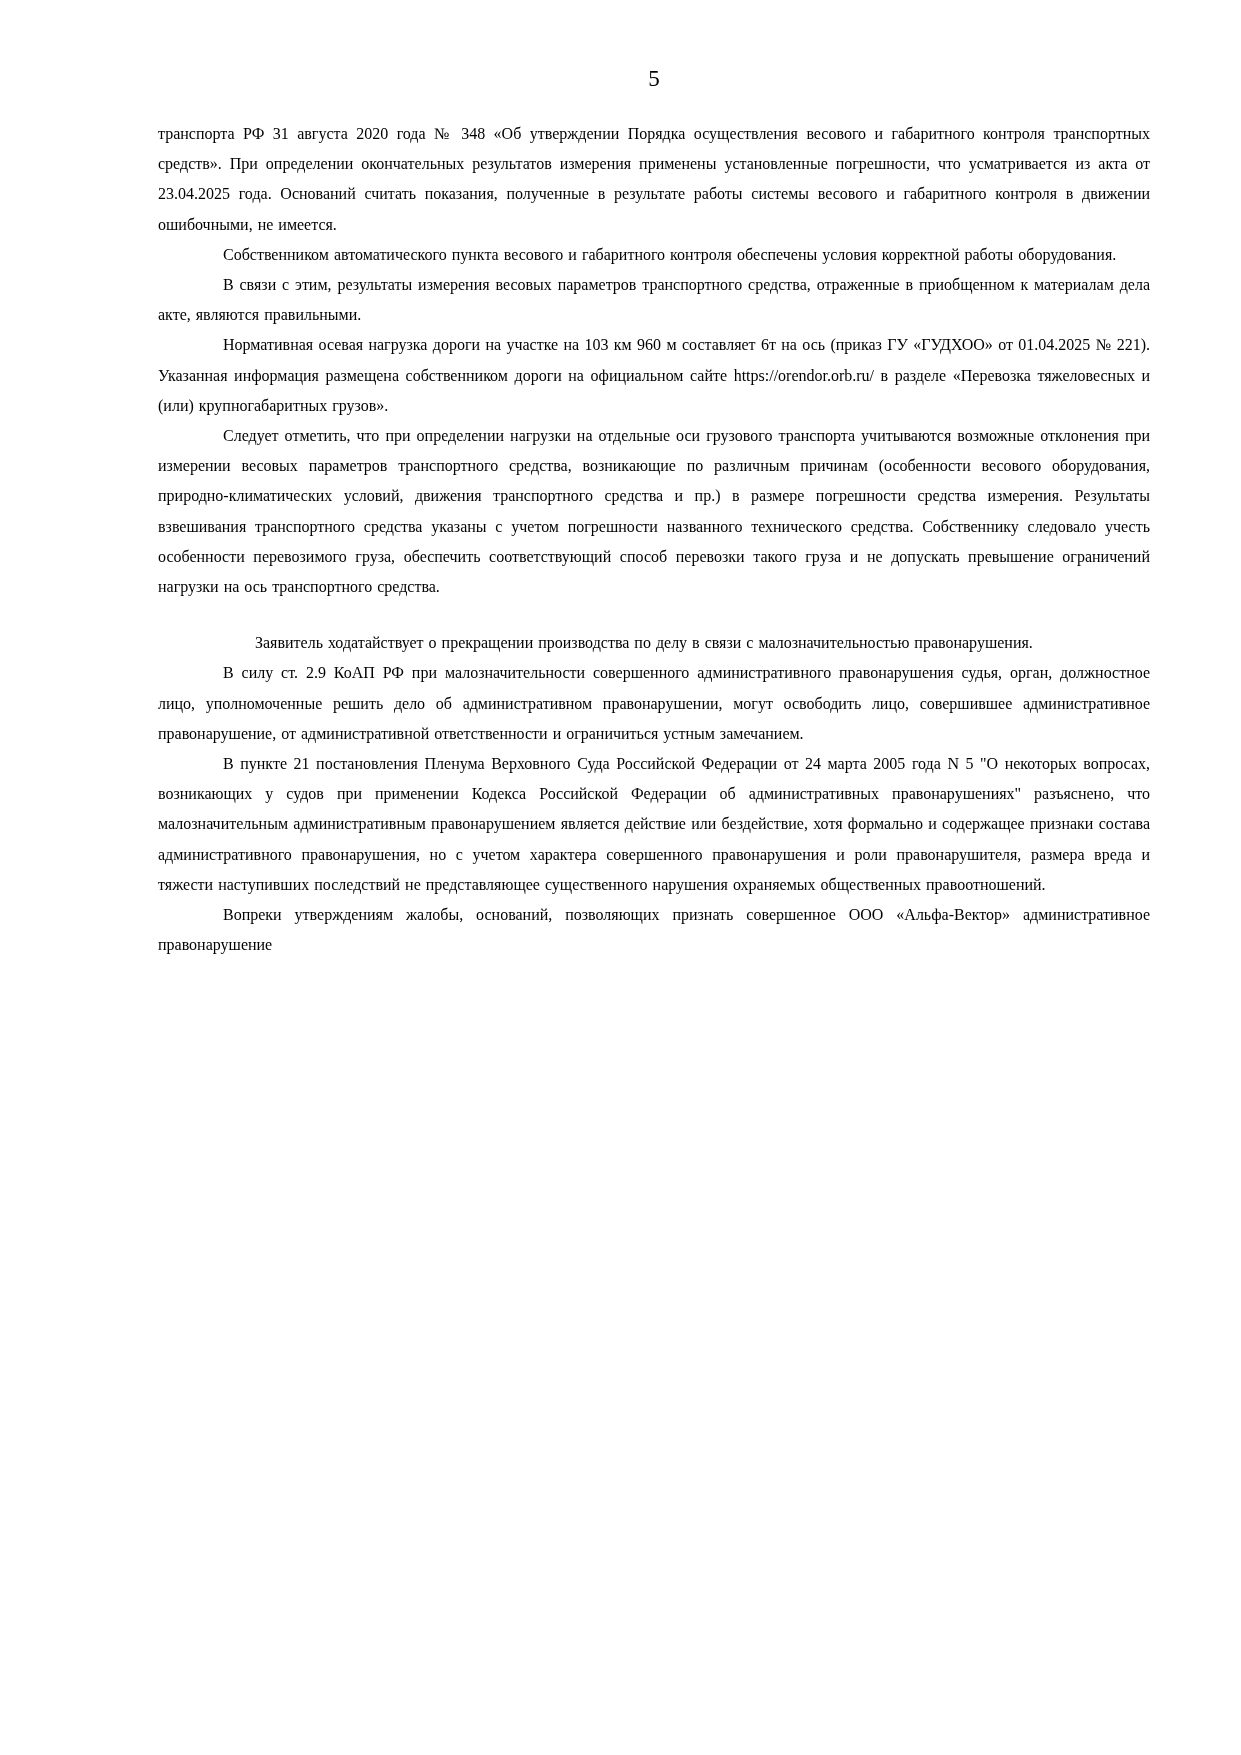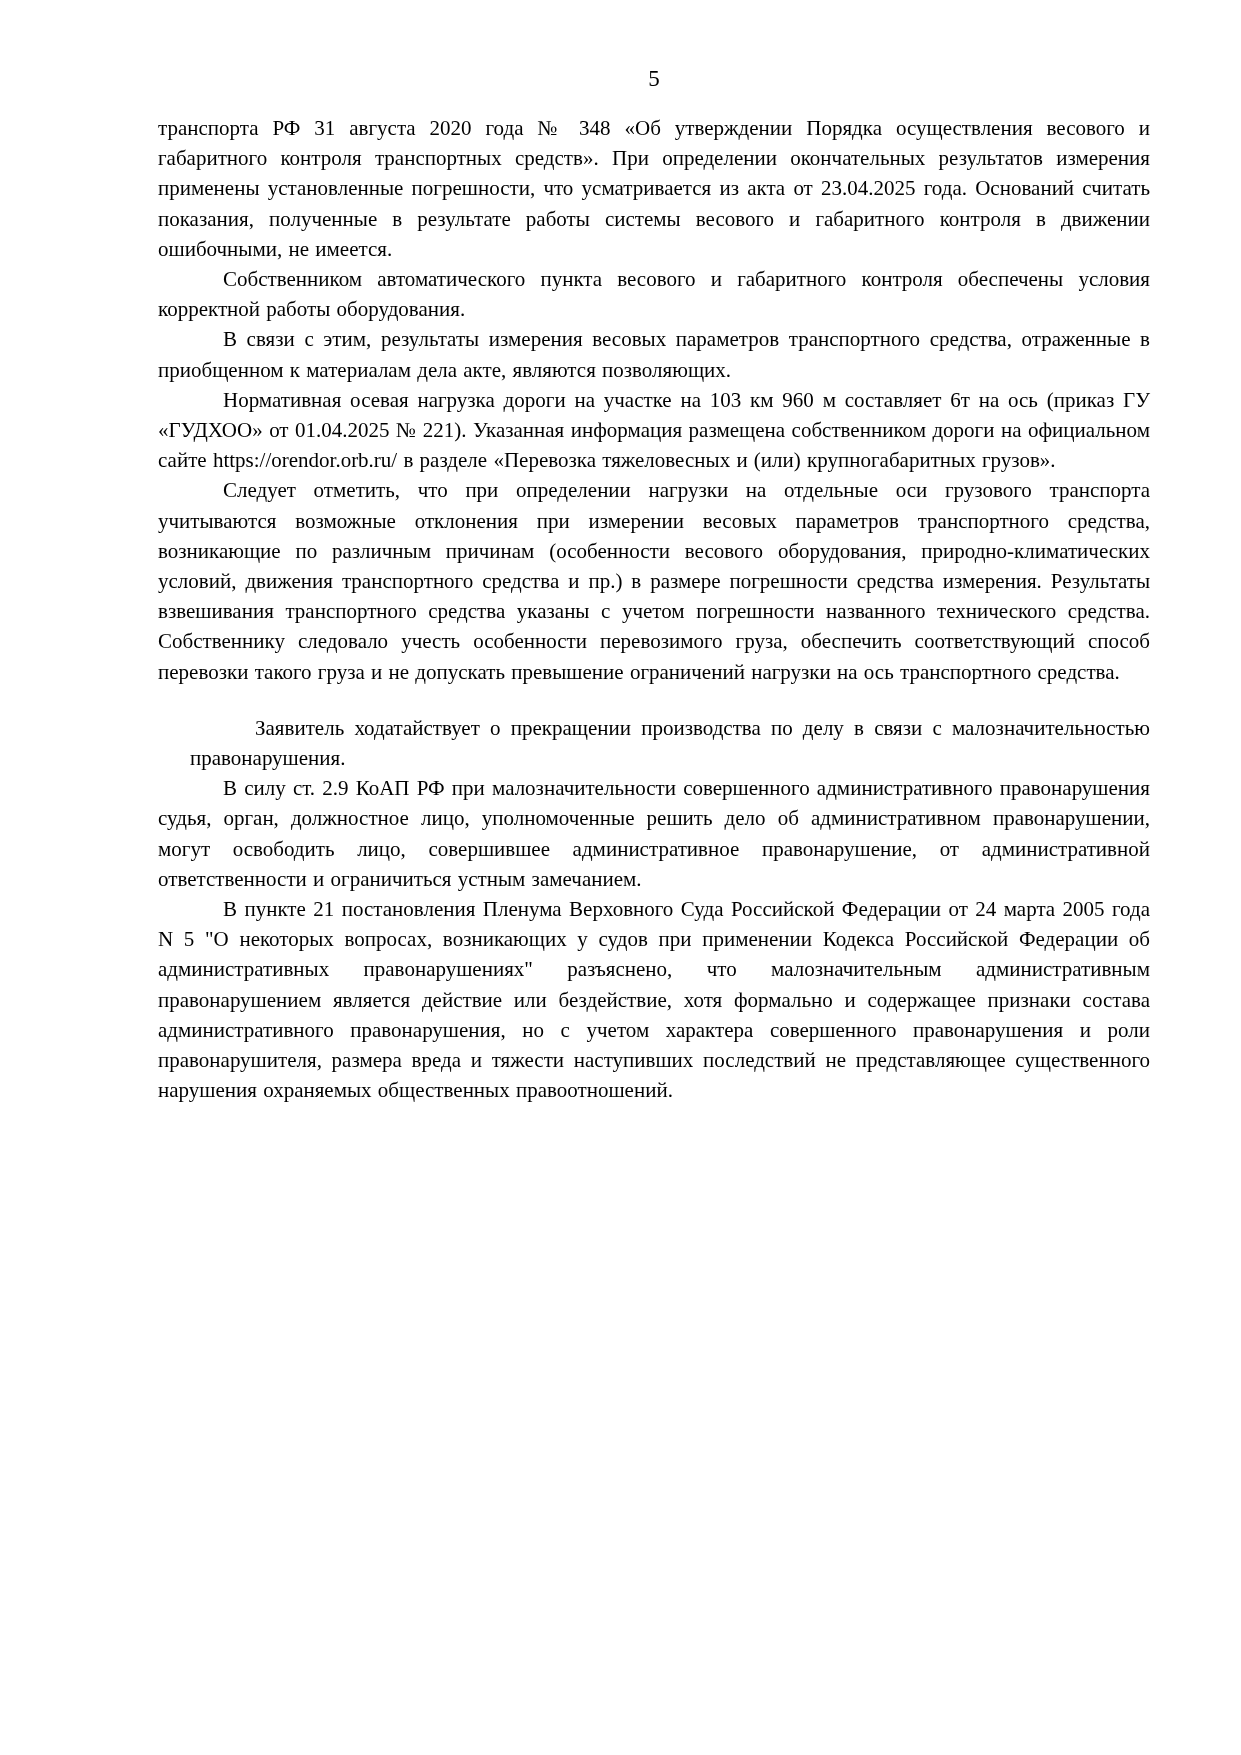--- a/index.html
+++ b/index.html
@@ -31,10 +31,10 @@
   }
   .content {
     position: absolute;
-    top: 113px;
+    top: 119px;
     left: 158px;
     width: 992px;
-    font-size: 21px;
+    font-size: 16px;
     line-height: 30.2px;
     text-align: justify;
   }

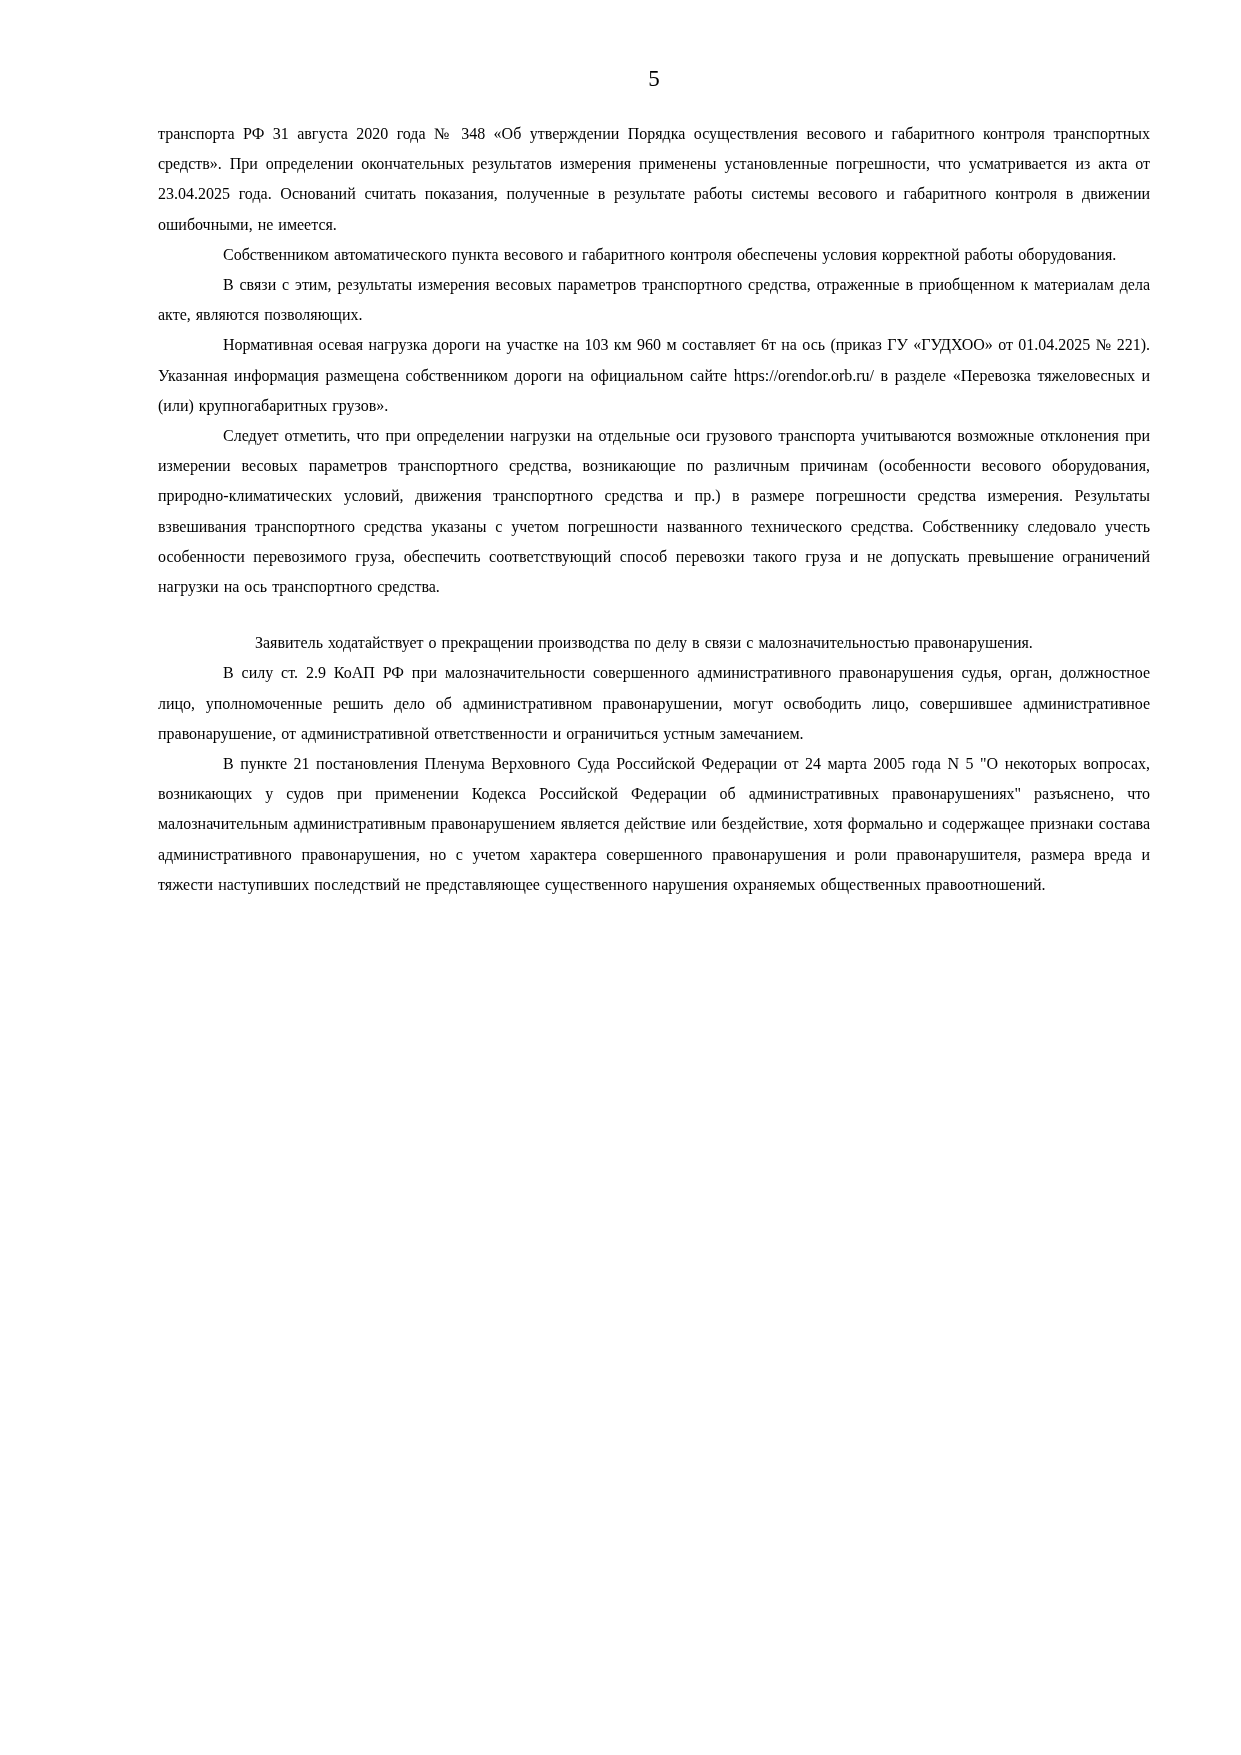--- a/index.html
+++ b/index.html
@@ -63,7 +63,7 @@
   <div class="content" id="content">
       <p class="no-indent">транспорта РФ 31 августа 2020 года № 348 «Об утверждении Порядка осуществления весового и габаритного контроля транспортных средств». При определении окончательных результатов измерения применены установленные погрешности, что усматривается из акта от 23.04.2025  года. Оснований считать показания, полученные в результате работы системы весового и габаритного контроля в движении ошибочными, не имеется.</p>
       <p>Собственником автоматического пункта весового и габаритного контроля обеспечены условия корректной работы оборудования.</p>
-      <p>В связи с этим, результаты измерения весовых параметров транспортного средства, отраженные в приобщенном к материалам дела акте, являются позволяющих.</p>
+      <p>В связи с этим, результаты измерения весовых параметров транспортного средства, отраженные в приобщенном к материалам дела акте, являются правильными.</p>
       <p>Нормативная осевая нагрузка дороги на участке на 103 км 960 м составляет 6т на ось (приказ ГУ «ГУДХОО» от 01.04.2025 № 221). Указанная информация размещена собственником дороги на официальном сайте https://orendor.orb.ru/ в разделе «Перевозка тяжеловесных и (или) крупногабаритных грузов».</p>
       <p>Следует отметить, что при определении нагрузки на отдельные оси грузового транспорта учитываются возможные отклонения при измерении весовых параметров транспортного средства, возникающие по различным причинам (особенности весового оборудования, природно-климатических условий, движения транспортного средства и пр.) в размере погрешности средства измерения. Результаты взвешивания транспортного средства указаны с учетом погрешности названного технического средства. Собственнику следовало учесть особенности перевозимого груза, обеспечить соответствующий способ перевозки такого груза и не допускать превышение ограничений нагрузки на ось транспортного средства.</p>
       <p class="space-before">Заявитель ходатайствует о прекращении производства по делу в связи с малозначительностью правонарушения.</p>

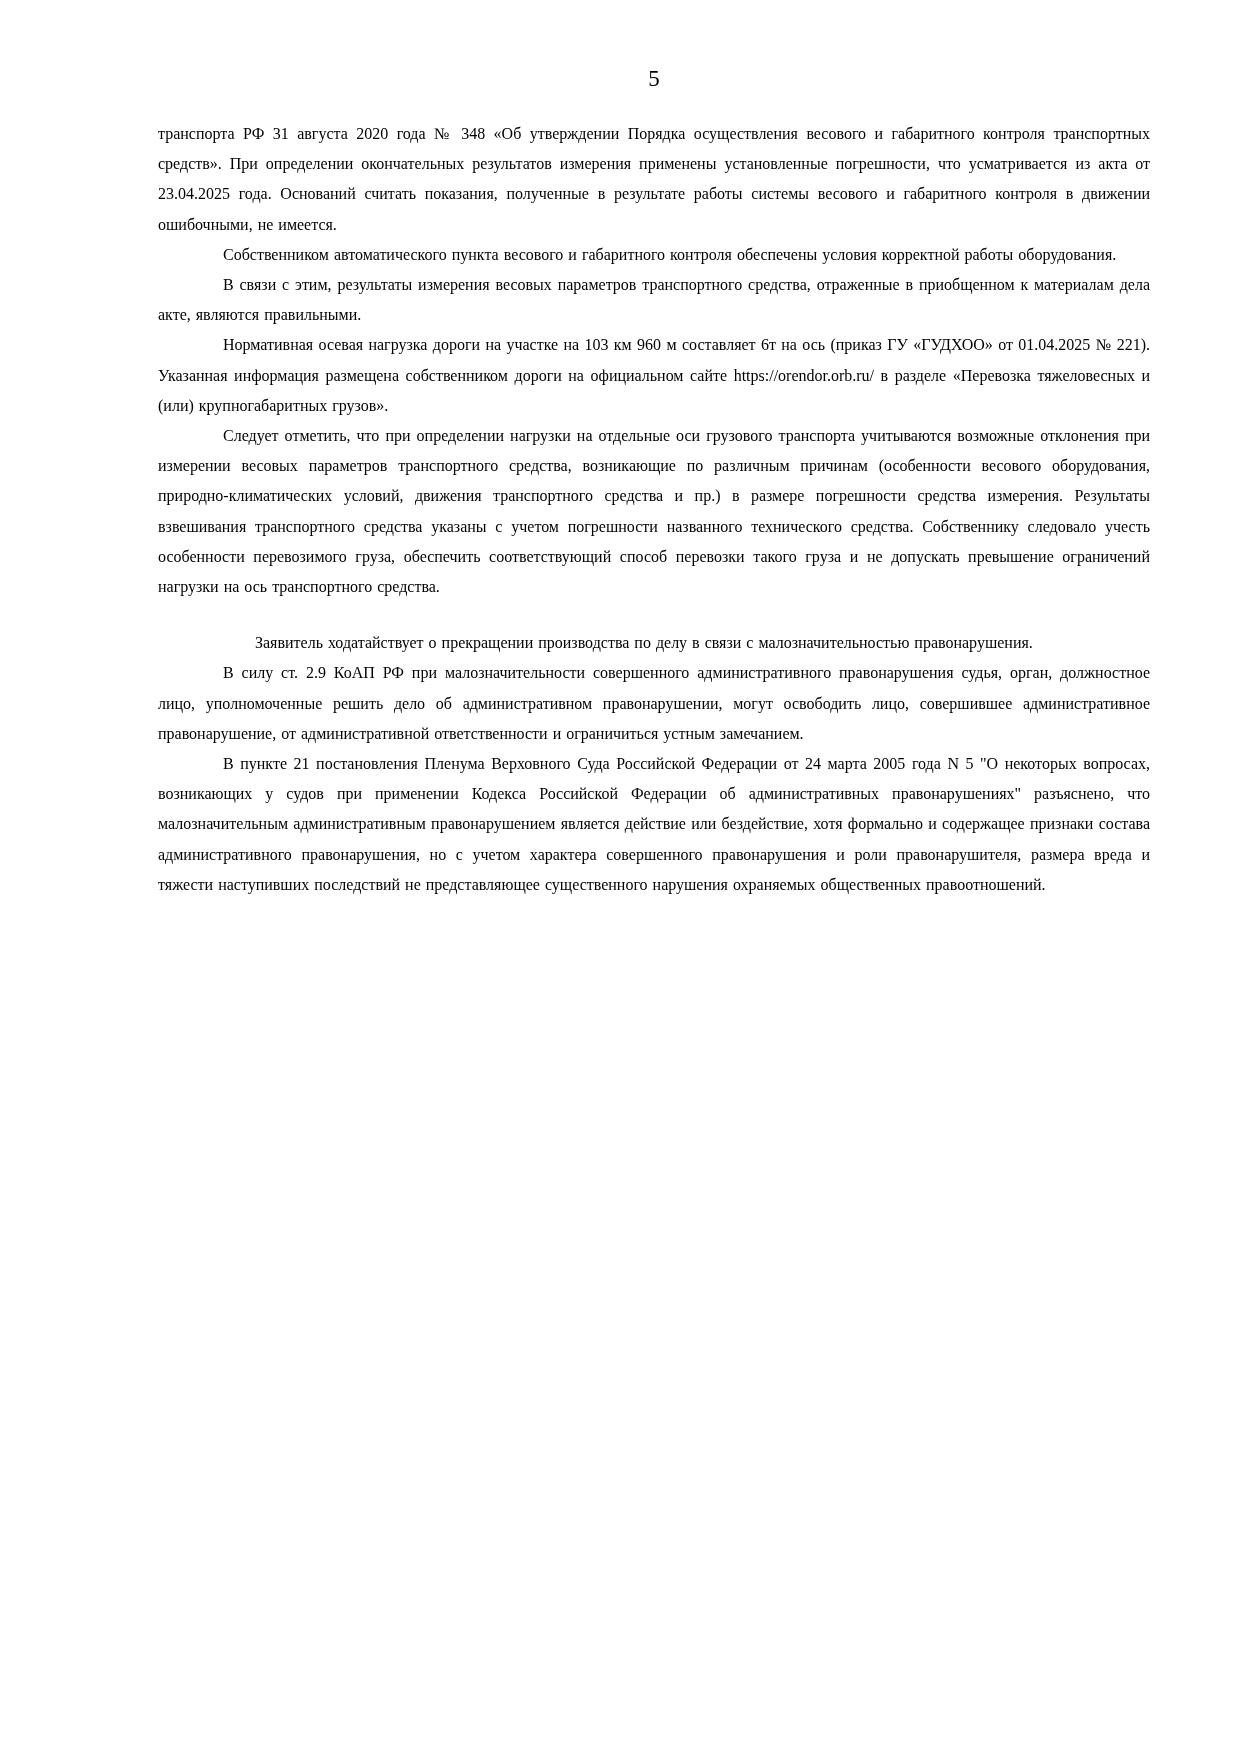--- a/index.html
+++ b/index.html
@@ -69,6 +69,7 @@
       <p class="space-before">Заявитель ходатайствует о прекращении производства по делу в связи с малозначительностью правонарушения.</p>
       <p>В силу ст. 2.9 КоАП РФ при малозначительности совершенного административного правонарушения судья, орган, должностное лицо, уполномоченные решить дело об административном правонарушении, могут освободить лицо, совершившее административное правонарушение, от административной ответственности и ограничиться устным замечанием.</p>
       <p>В пункте 21 постановления Пленума Верховного Суда Российской Федерации от 24 марта 2005 года N 5 "О некоторых вопросах, возникающих у судов при применении Кодекса Российской Федерации об административных правонарушениях" разъяснено, что малозначительным административным правонарушением является действие или бездействие, хотя формально и содержащее признаки состава административного правонарушения, но с учетом характера совершенного правонарушения и роли правонарушителя, размера вреда и тяжести наступивших последствий не представляющее существенного нарушения охраняемых общественных правоотношений.</p>
+      <p class="justify-last">Вопреки утверждениям жалобы, оснований, позволяющих признать совершенное ООО «Альфа-Вектор» административное правонарушение</p>
     </div>
 </div>
 

